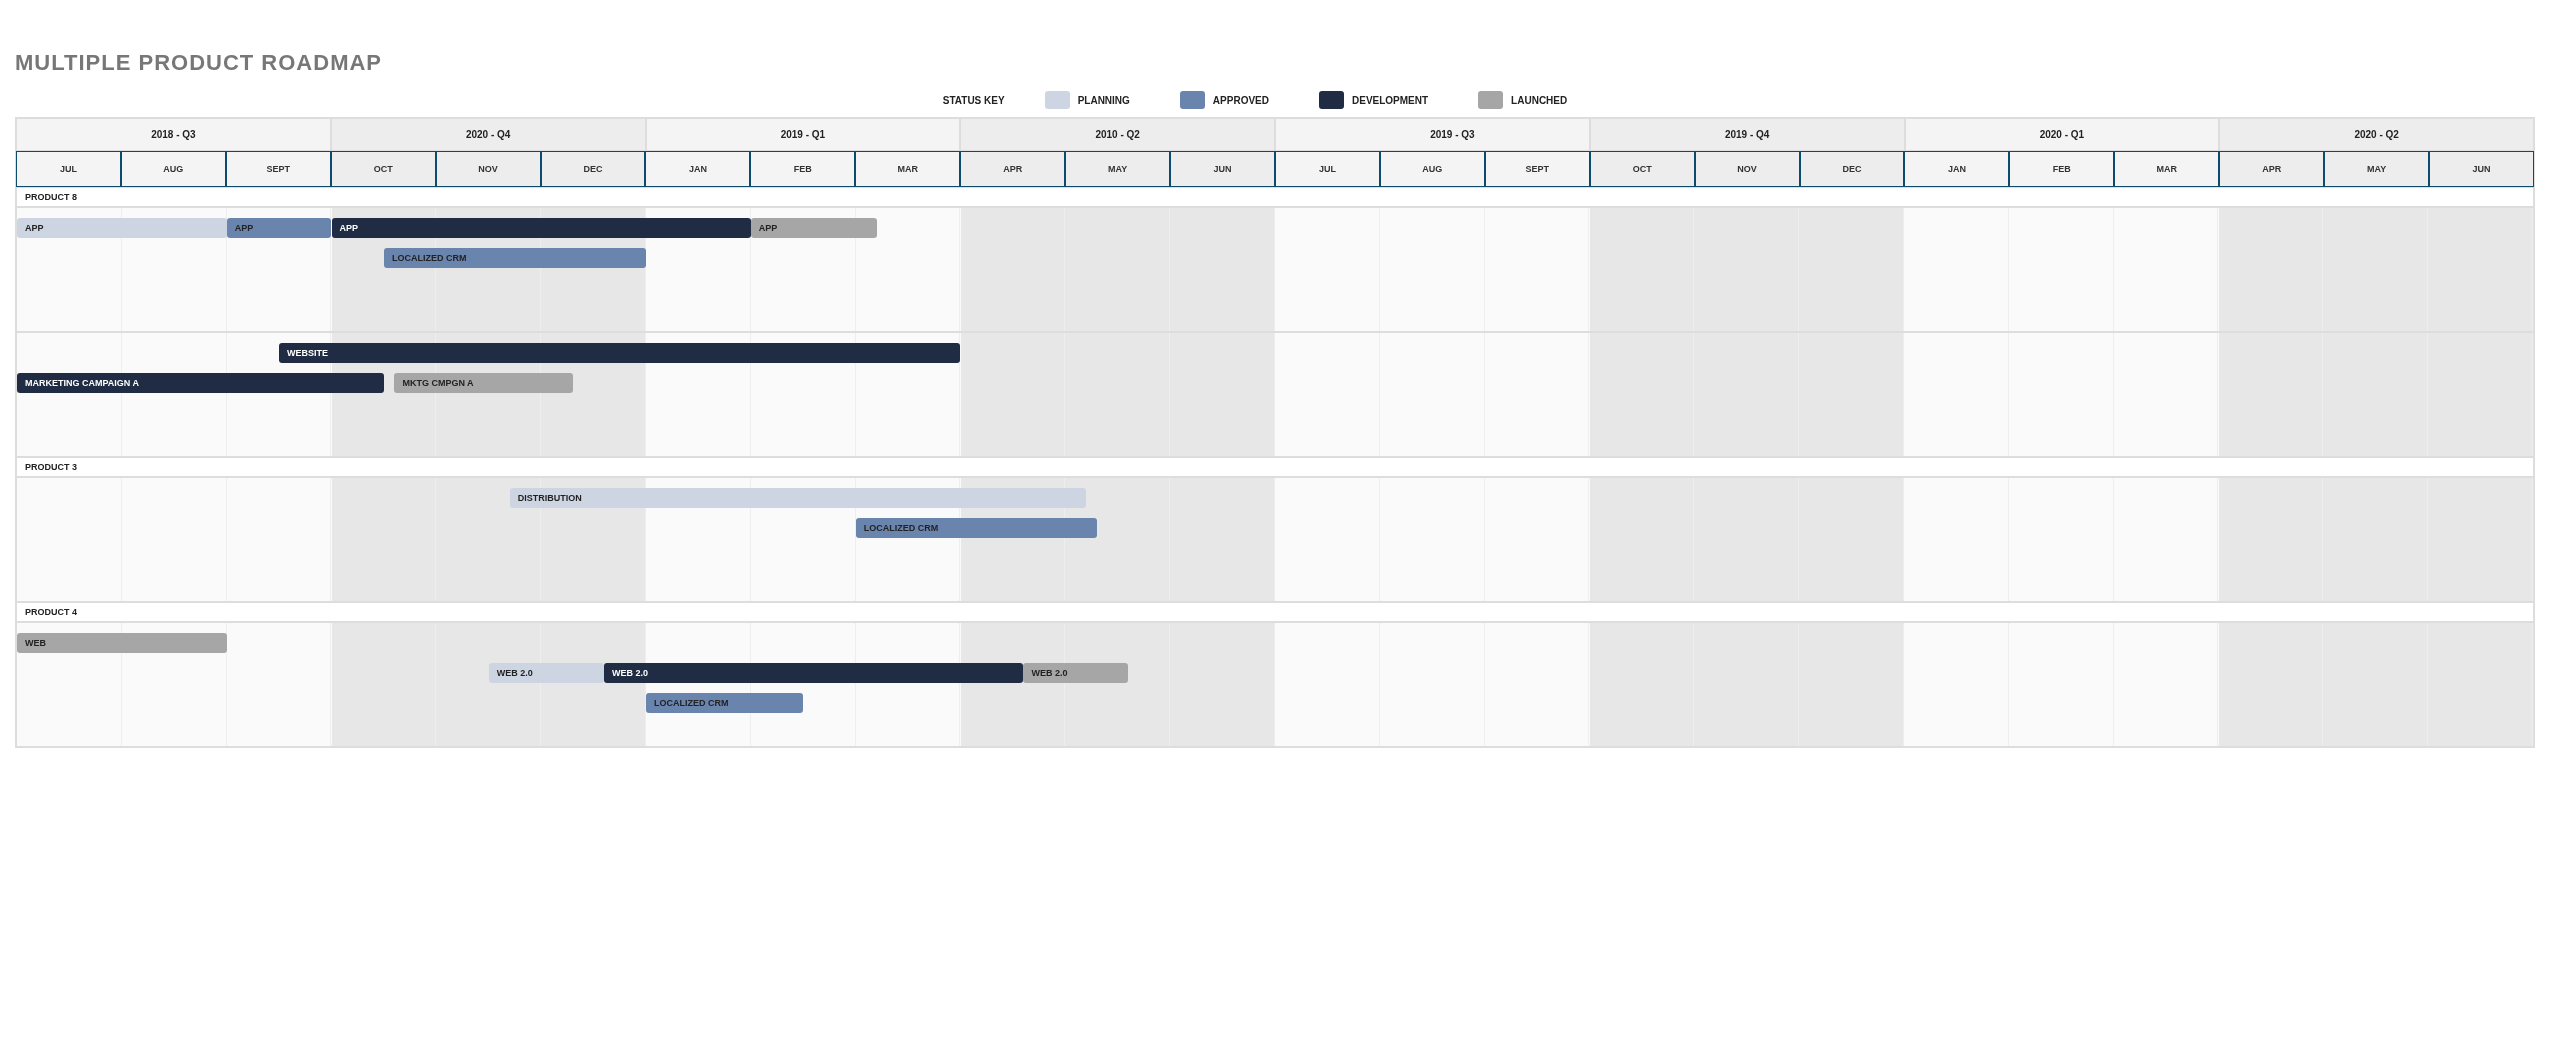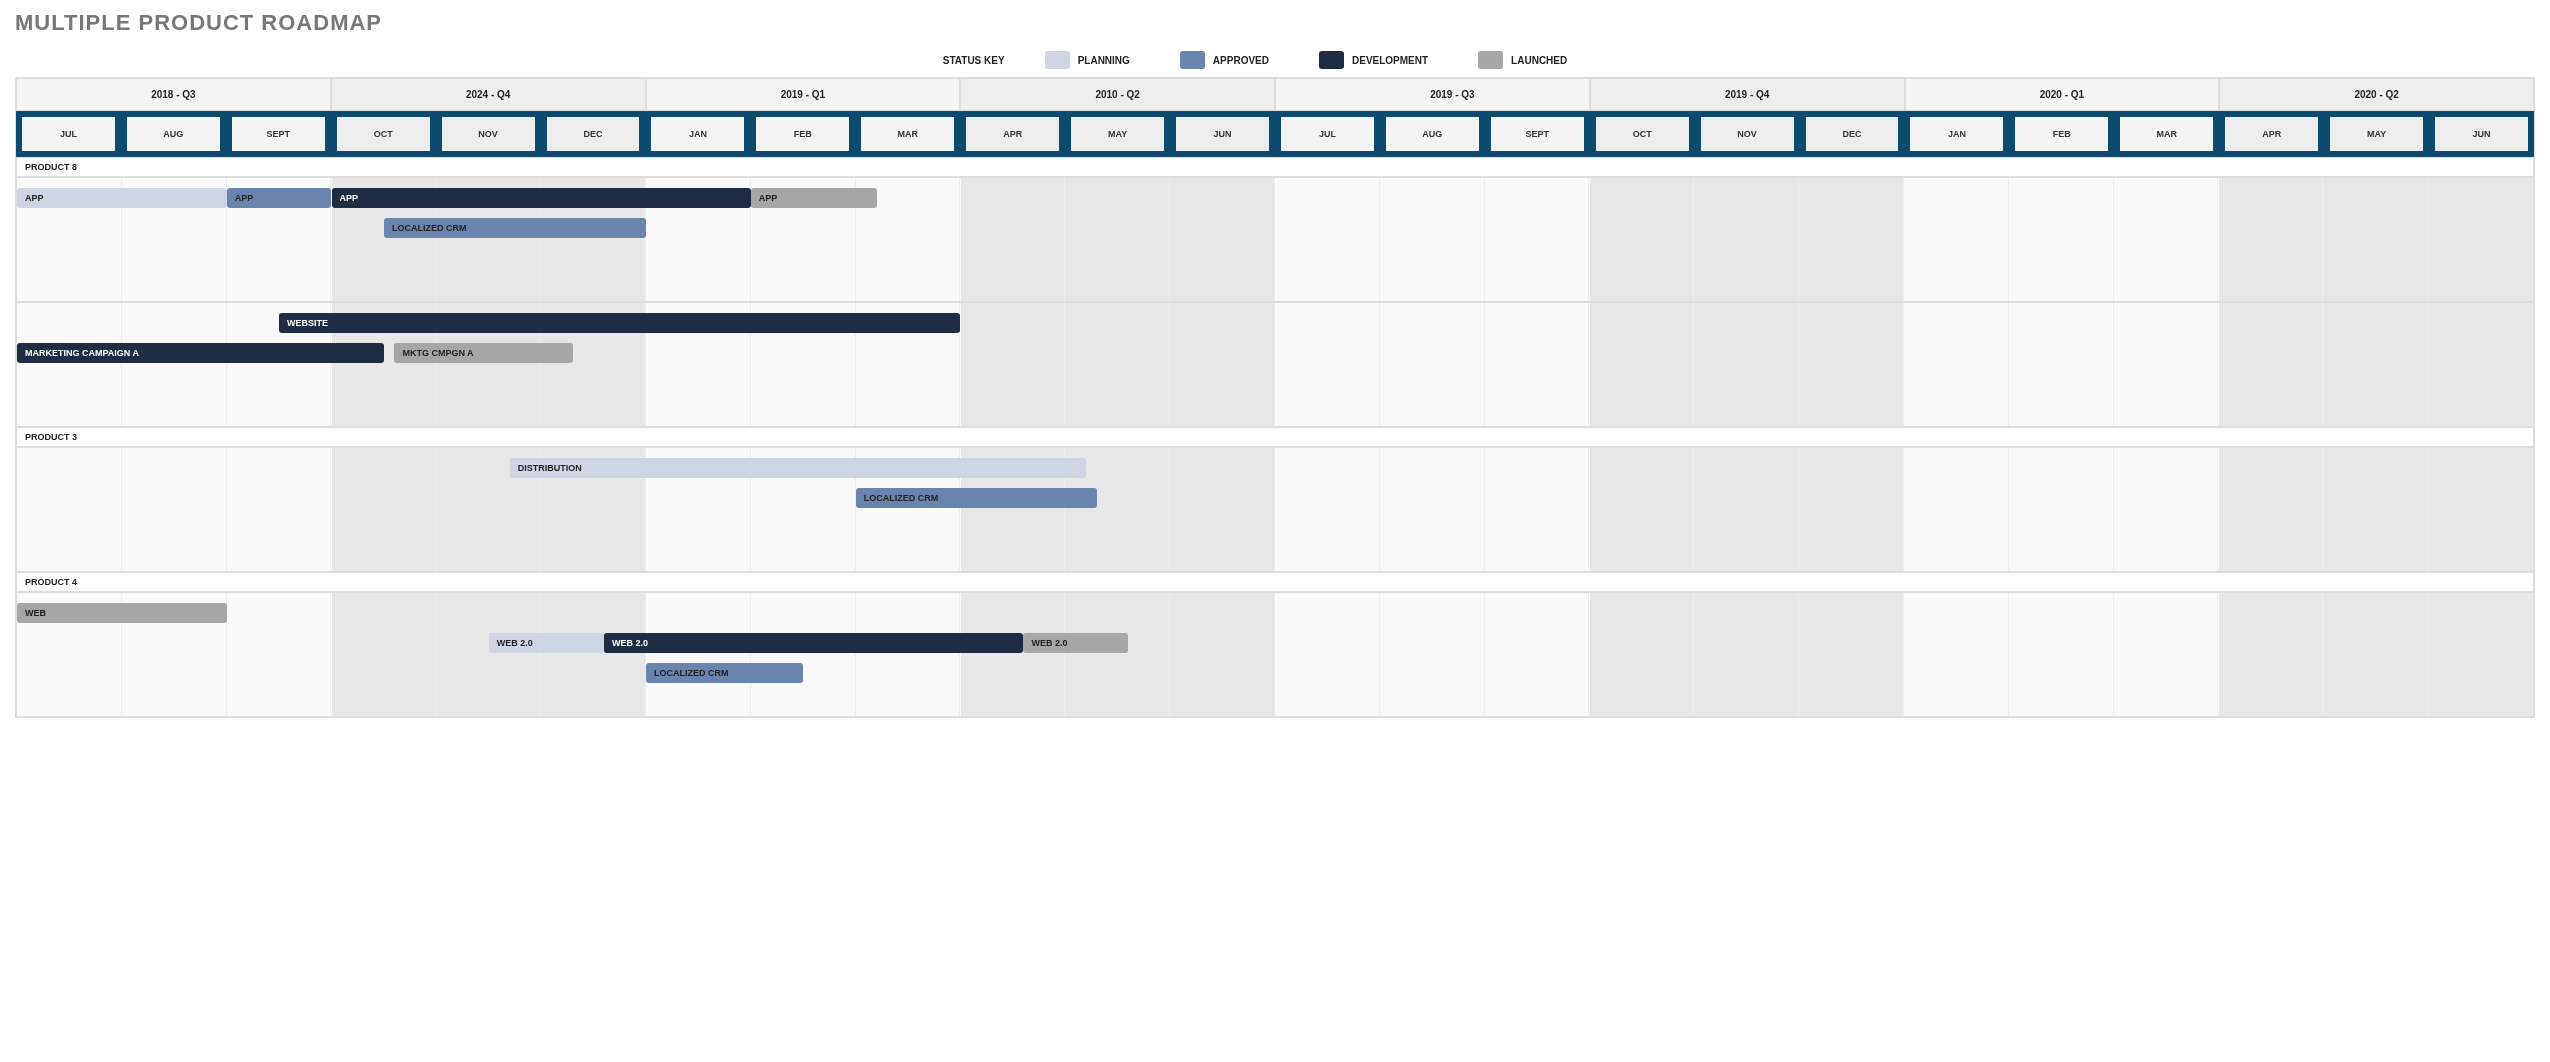--- a/index.html
+++ b/index.html
@@ -4,7 +4,7 @@
 <style>
   * { box-sizing: border-box; margin: 0; padding: 0; }
   body { font-family: Arial, Helvetica, sans-serif; background: #fff; padding: 10px 15px; }
-  .title { color: #777; font-size: 22px; font-weight: 700; letter-spacing: 1px; margin-bottom: 15px; }
+  .title { color: #777; font-size: 22px; font-weight: 700; letter-spacing: 1px; margin-bottom: 15px; margin-top: 40px; }
   .status-key { display: flex; align-items: center; gap: 10px; justify-content: center; margin-bottom: 8px; font-size: 10px; font-weight: 700; color: #222; }
   .status-key .label { margin-right: 30px; }
   .swatch { width: 25px; height: 18px; border-radius: 3px; display: inline-block; }

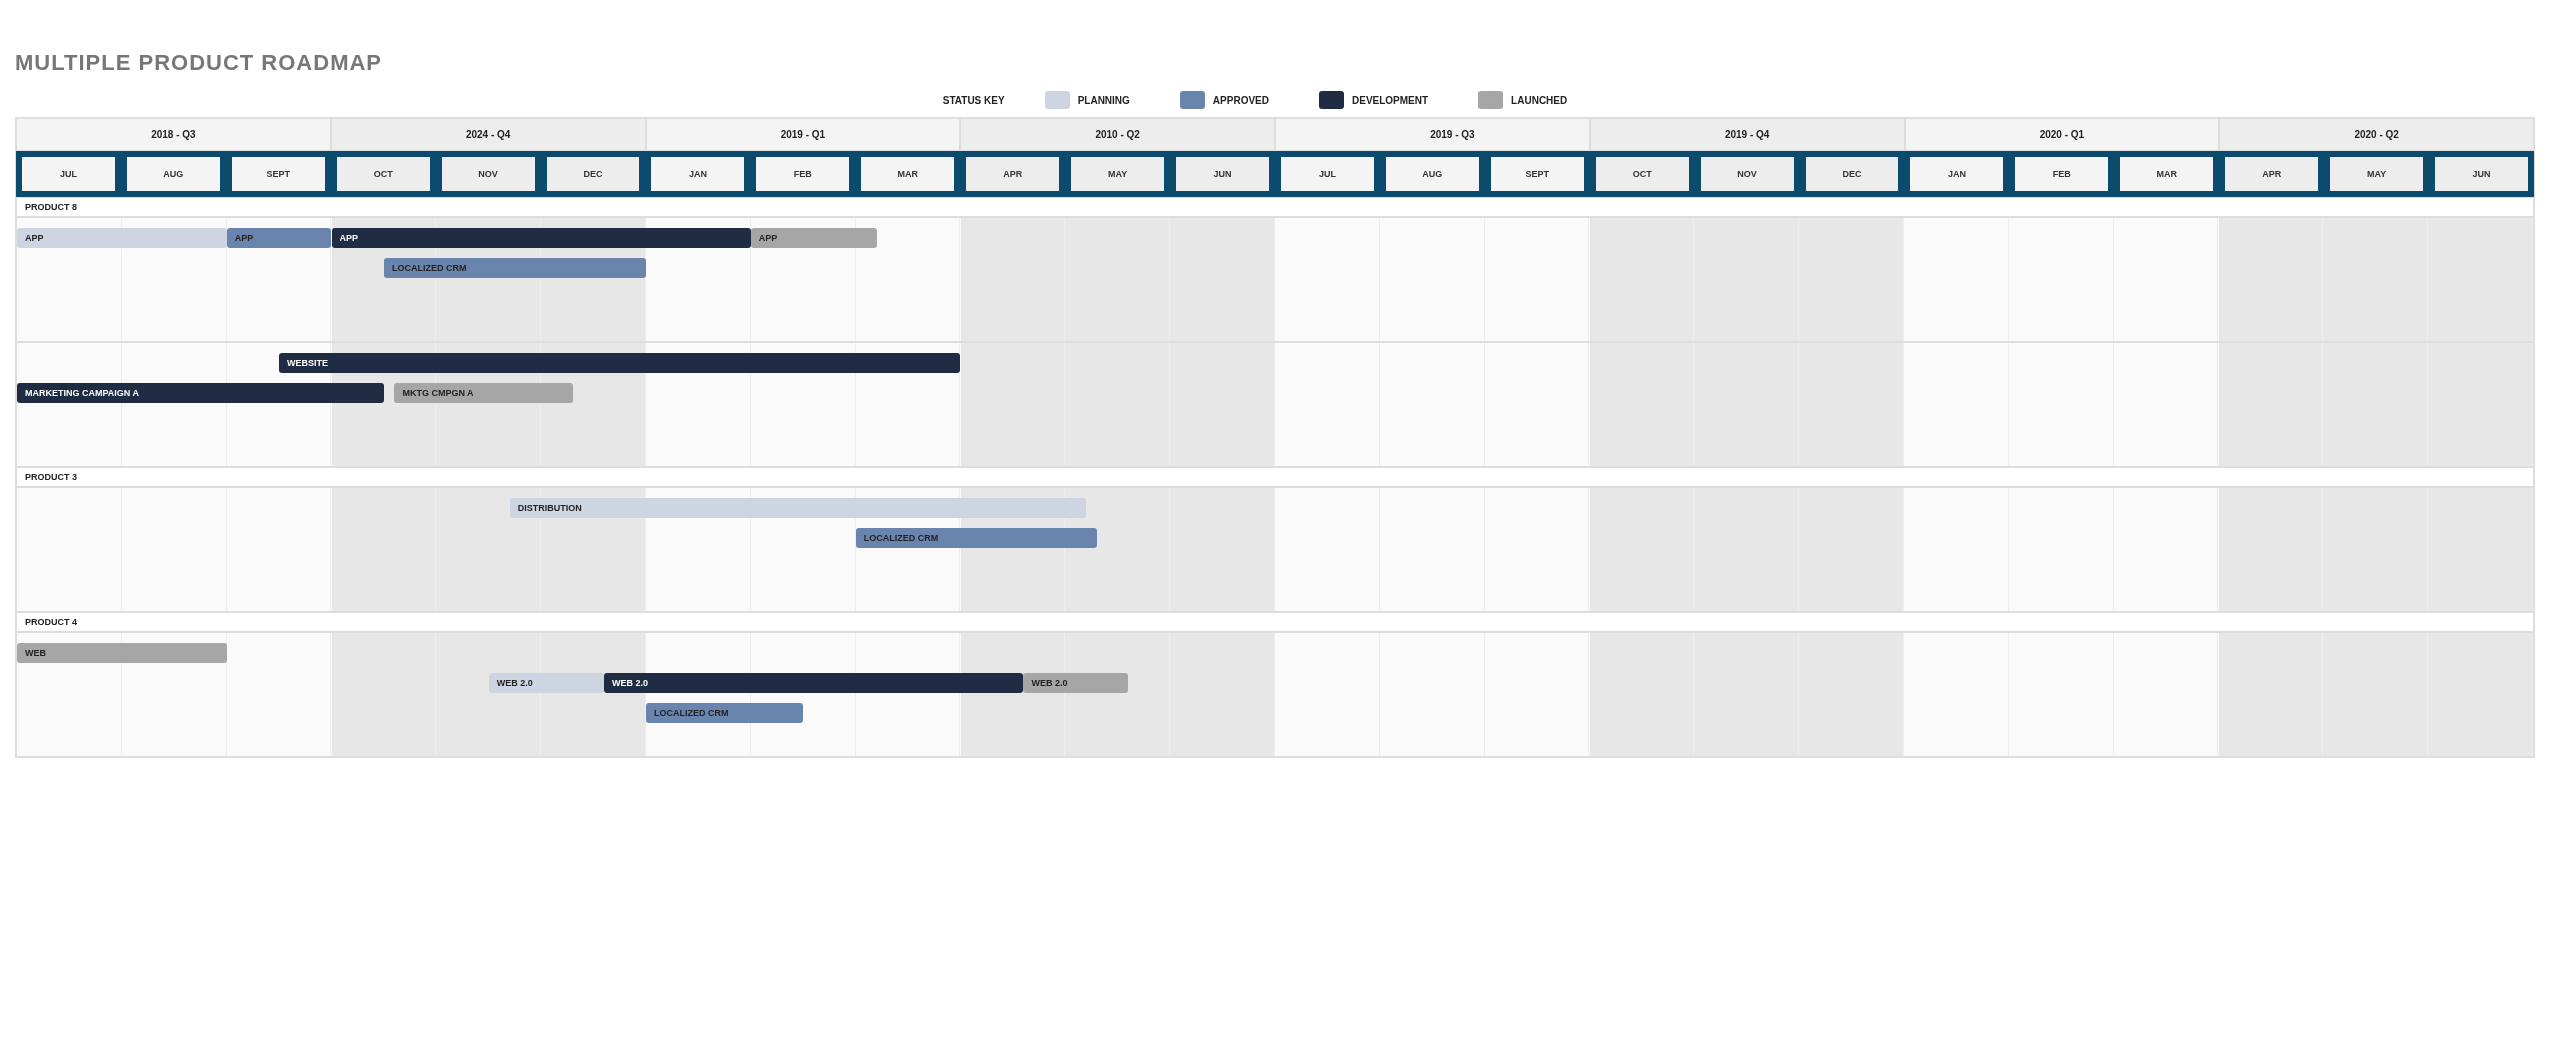--- a/index.html
+++ b/index.html
@@ -50,7 +50,7 @@
 <div class="grid-wrap">
   <div class="row" id="qrow">
       <div class="qcell light" style="grid-column: span 3;">2018 - Q3</div>
-      <div class="qcell " style="grid-column: span 3;">2024 - Q4</div>
+      <div class="qcell " style="grid-column: span 3;">2020 - Q4</div>
       <div class="qcell light" style="grid-column: span 3;">2019 - Q1</div>
       <div class="qcell " style="grid-column: span 3;">2010 - Q2</div>
       <div class="qcell light" style="grid-column: span 3; padding-left: 40px;">2019 - Q3</div>

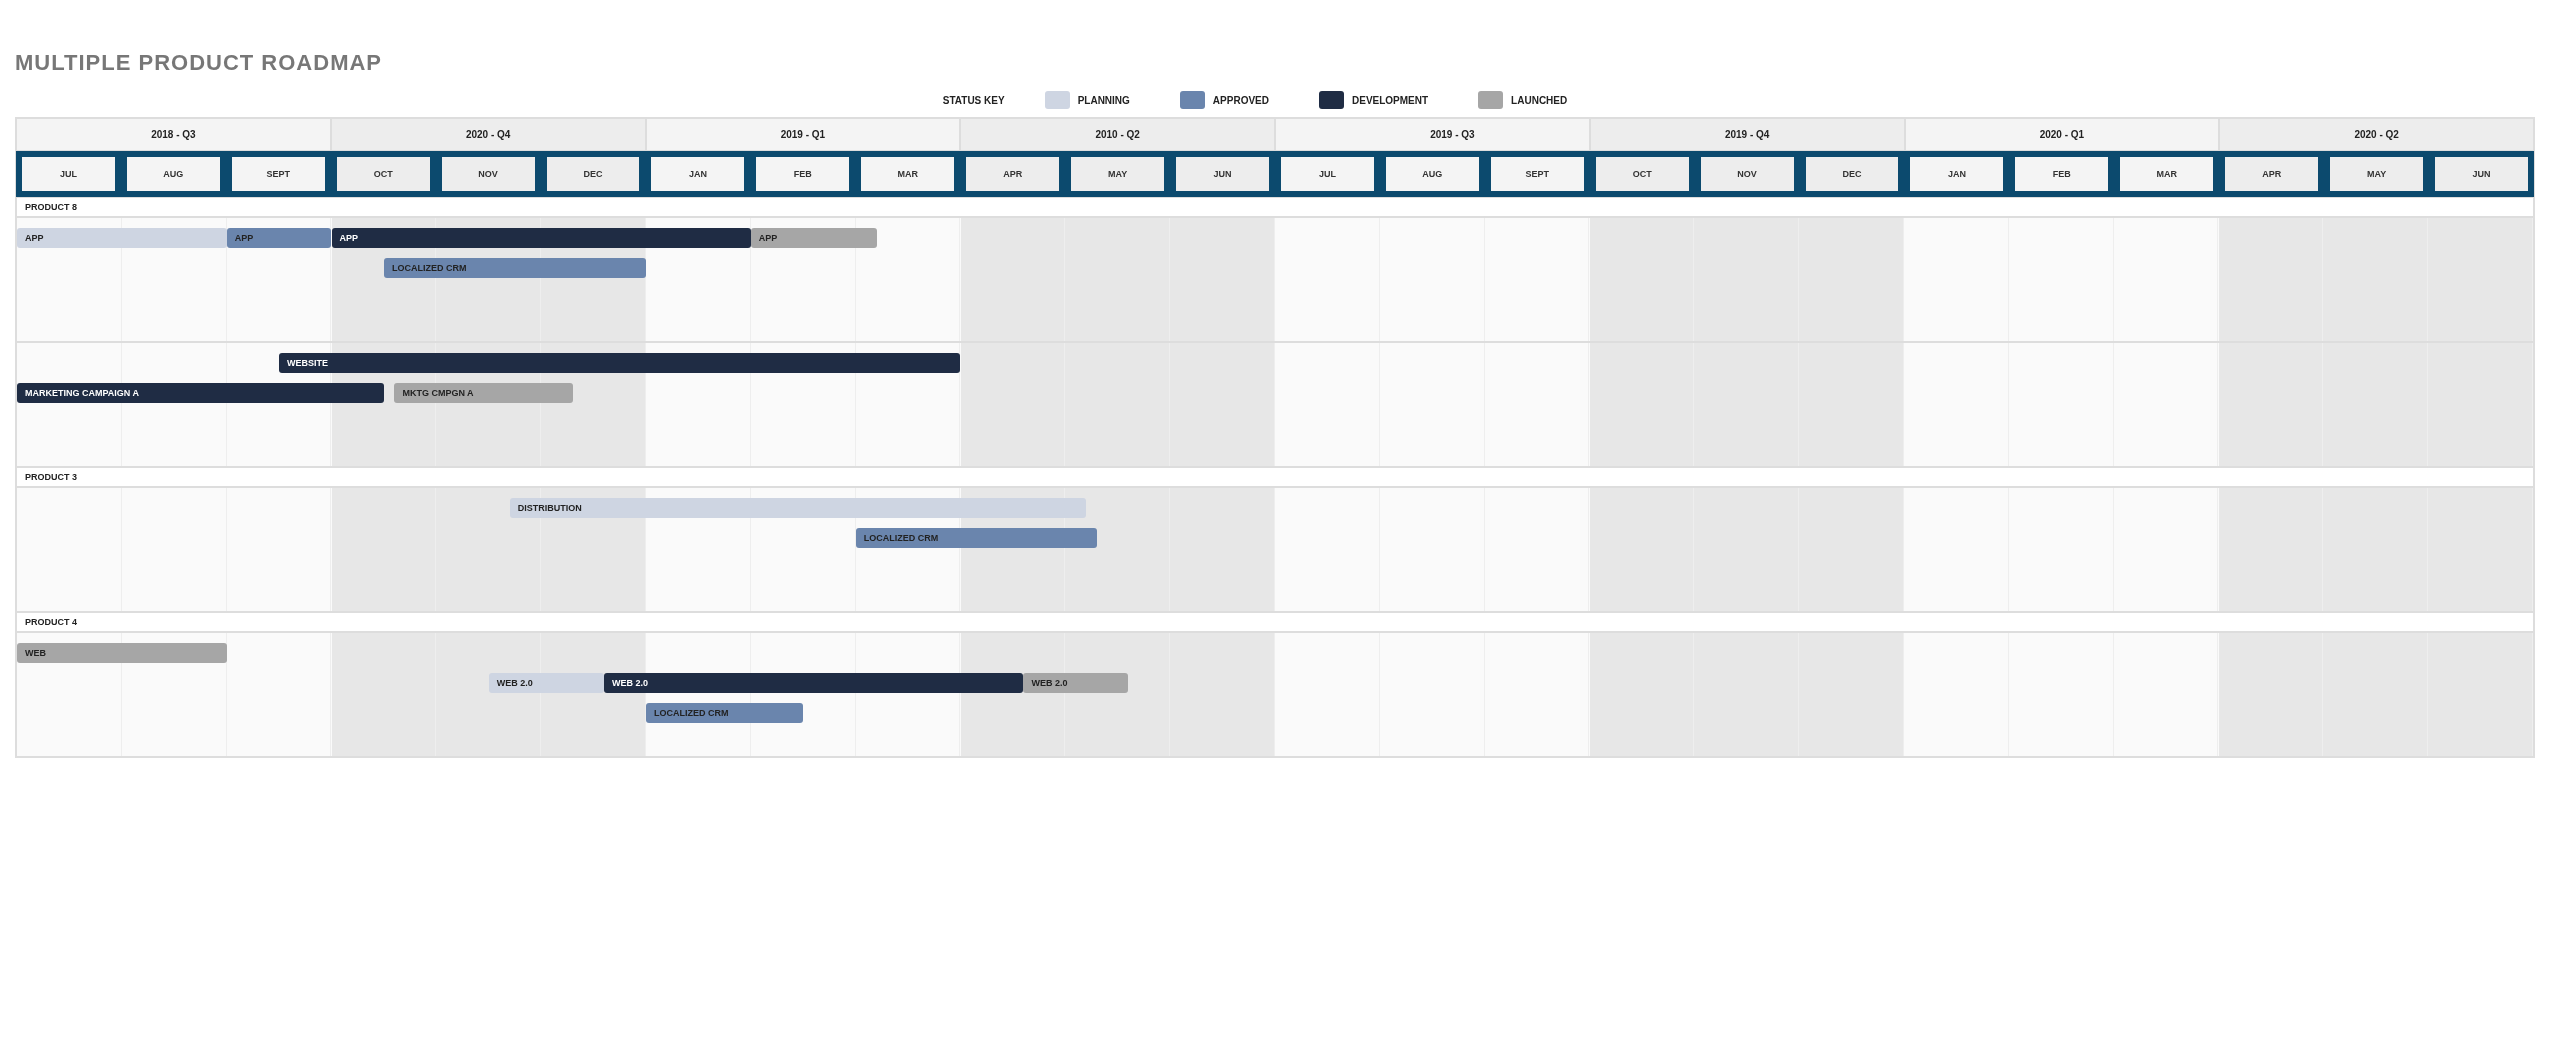--- a/index.html
+++ b/index.html
@@ -18,7 +18,7 @@
   .row { display: grid; grid-template-columns: repeat(24, 1fr); }
   .qcell { border: 1px solid #ddd; text-align: center; font-size: 10px; font-weight: 700; color: #222; padding: 10px 0; background: #ededed; }
   .qcell.light { background: #f4f4f4; }
-  .mcell { border: 6px solid #0c4a6e; text-align: center; font-size: 9px; font-weight: 700; color: #333; padding: 12px 0; background: #ededed; }
+  .mcell { border: 1px solid #0c4a6e; text-align: center; font-size: 9px; font-weight: 700; color: #333; padding: 12px 0; background: #ededed; }
   .product-label { grid-column: 1 / -1; border: 1px solid #ddd; font-size: 9px; font-weight: 700; color: #222; padding: 4px 8px; background: #fff; }
   .lane { position: relative; height: 125px; border: 1px solid #ddd; background: #fafafa; }
   .lane .bgcol { position: absolute; top: 0; bottom: 0; border-right: 1px solid #eee; }

